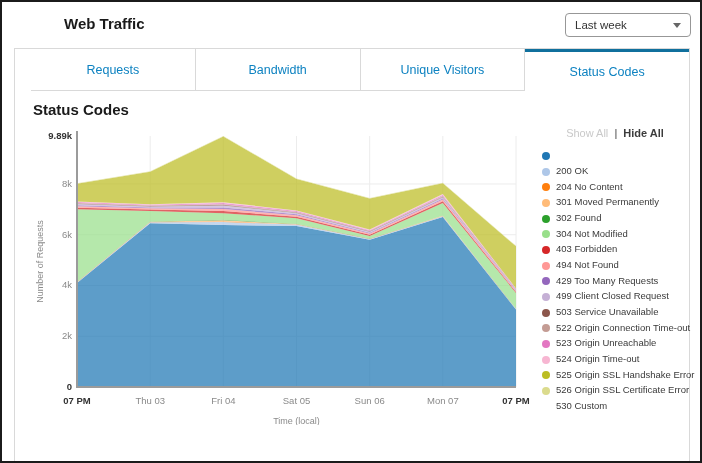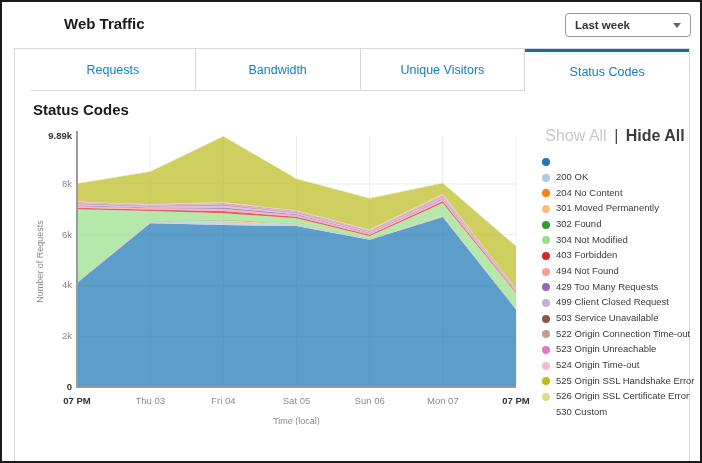--- a/index.html
+++ b/index.html
@@ -11,7 +11,7 @@
   .frame{position:relative;width:702px;height:463px;border:2px solid var(--frameborder);background:#fff;overflow:hidden;}
   .page-title{position:absolute;left:30px;top:13px;font-size:15px;font-weight:700;color:#1a1a1a;margin-left:32px;}
   .dropdown{position:absolute;left:563px;top:11px;width:126px;height:24px;border:1px solid #979797;border-radius:4px;
-    background:#fff;display:flex;align-items:center;justify-content:space-between;padding:0 9px;cursor:pointer;font-weight:bold;}
+    background:#fff;display:flex;align-items:center;justify-content:space-between;padding:0 9px;cursor:pointer;}
   .dropdown .val{font-size:11.5px;color:#333;}
   .dropdown .caret{width:0;height:0;border-left:4px solid transparent;border-right:4px solid transparent;border-top:5px solid #666;}
   .card{position:absolute;left:12px;top:46px;width:676px;height:454px;border:1px solid var(--cardborder);background:#fff;padding-left:16px;}

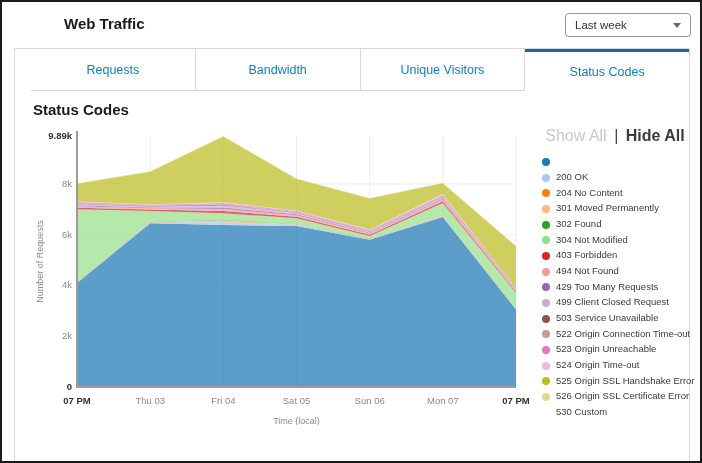--- a/index.html
+++ b/index.html
@@ -24,7 +24,7 @@
   .chart-svg{position:absolute;left:8px;top:76px;}
   svg text{font-family:"Liberation Sans",sans-serif;}
   .legend{position:absolute;left:527px;top:78px;width:146px;}
-  .legend-header{font-size:16px;color:#444;text-align:center;margin-bottom:9px;white-space:nowrap;}
+  .legend-header{font-size:11px;color:#444;text-align:center;margin-bottom:9px;white-space:nowrap;}
   .legend-header .showall{color:#c9c9c9;cursor:default;}
   .legend-header .sep{color:#444;margin:0 3px;}
   .legend-header .hideall{color:#3c3c3c;font-weight:700;cursor:pointer;}

